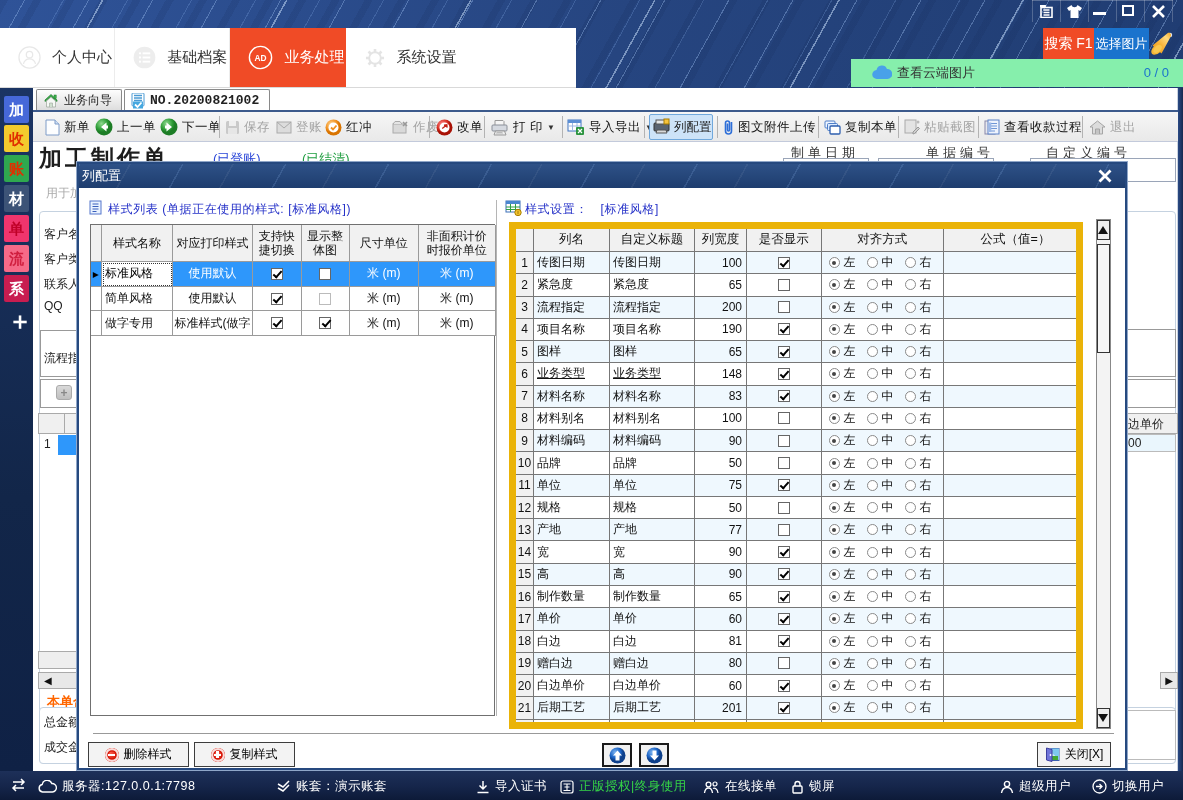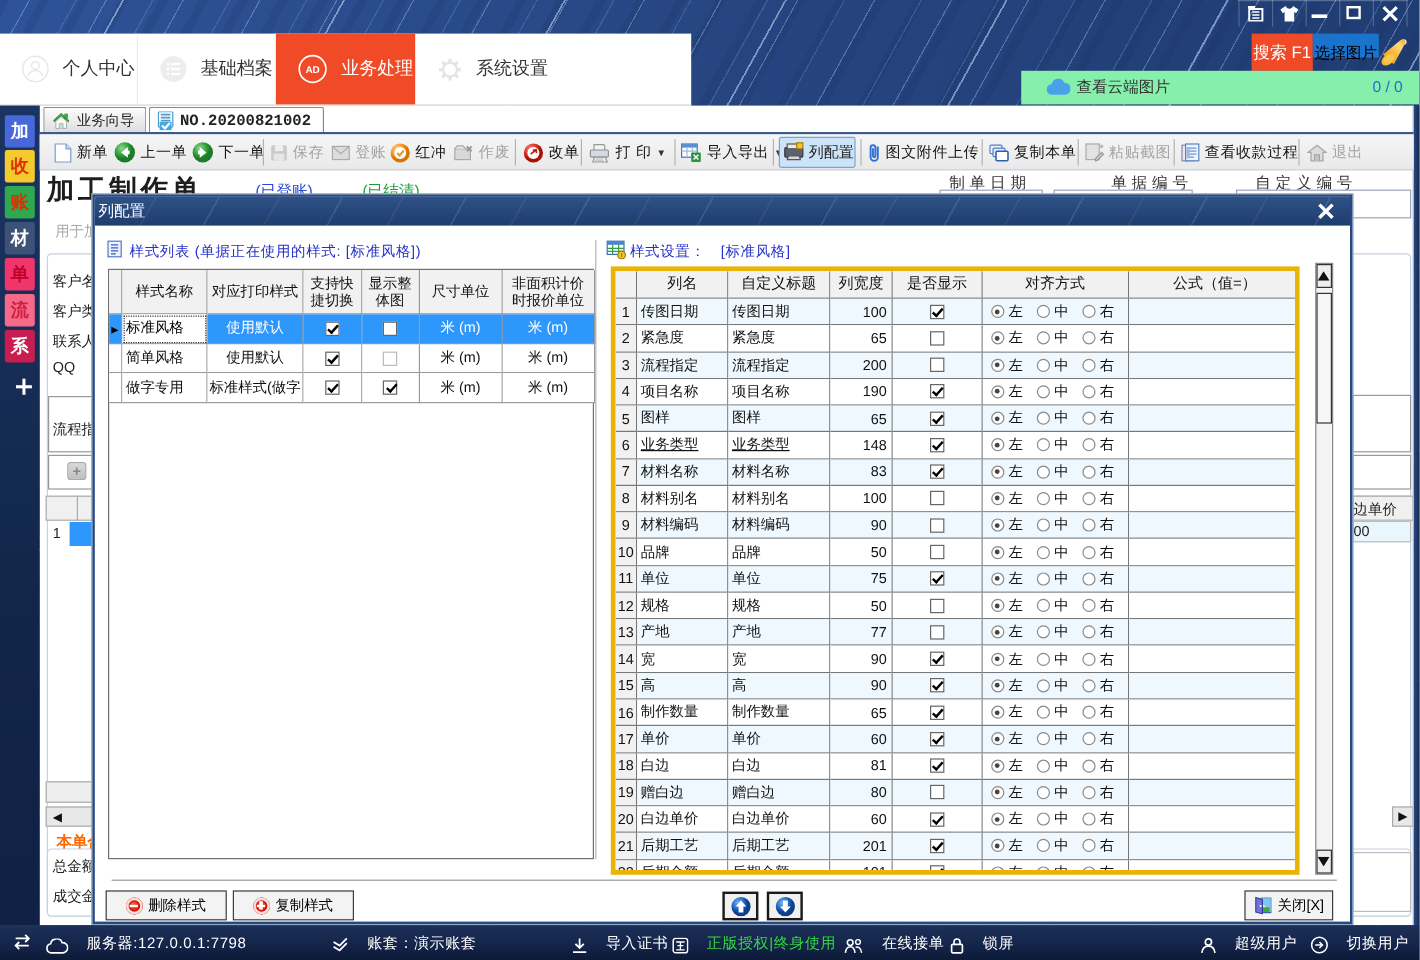--- a/index.html
+++ b/index.html
@@ -23,7 +23,7 @@
 
 #srch{left:854px;top:28px;width:189px;height:31px;background:#fff;border:1px solid #c9c9c9;color:#a9a9a9;font-size:13px;line-height:29px;padding-left:8px}
 #btnsearch{left:1043px;top:28px;width:51px;height:31px;background:#f04b26;color:#fff;font-size:14px;text-align:center;line-height:31px}
-#btnpick{left:1094px;top:28px;width:55px;height:20px;background:#1a73cd;color:#000000;font-size:13px;text-align:center;line-height:31px}
+#btnpick{left:1094px;top:28px;width:55px;height:31px;background:#1a73cd;color:#ffffff;font-size:13px;text-align:center;line-height:31px}
 #cloudbar{left:851px;top:59px;width:332px;height:28px;background:#86efac;color:#333;font-size:13px;line-height:28px}
 #cloudbar .n{position:absolute;right:14px;color:#1a73cd}
 

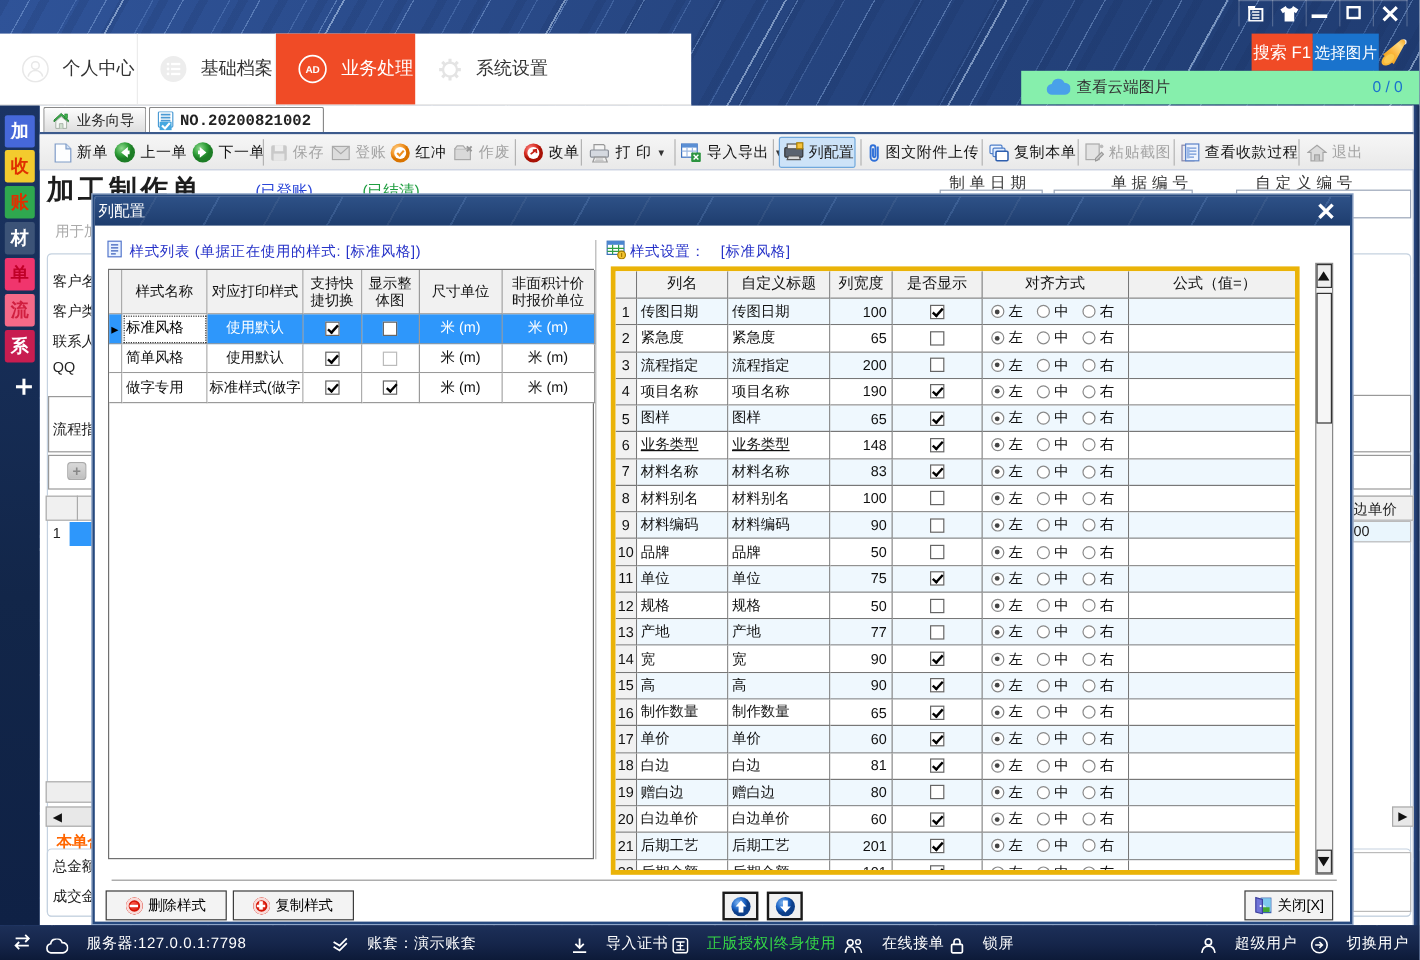--- a/index.html
+++ b/index.html
@@ -290,7 +290,7 @@
         </svg>
         <span style="margin-left:4px">红冲</span>
       </div>
-  <div class="tb dis" style="left:345px">
+  <div class="tb dis" style="left:359px">
         <svg width="17" height="15" viewBox="0 0 17 15">
           <rect x="1" y="4" width="13" height="9" fill="#d9d9d9" stroke="#aaa"></rect>
           <path d="M1 4 l2-2.5 h5 l2 2.5" fill="#e4e4e4" stroke="#aaa"></path>

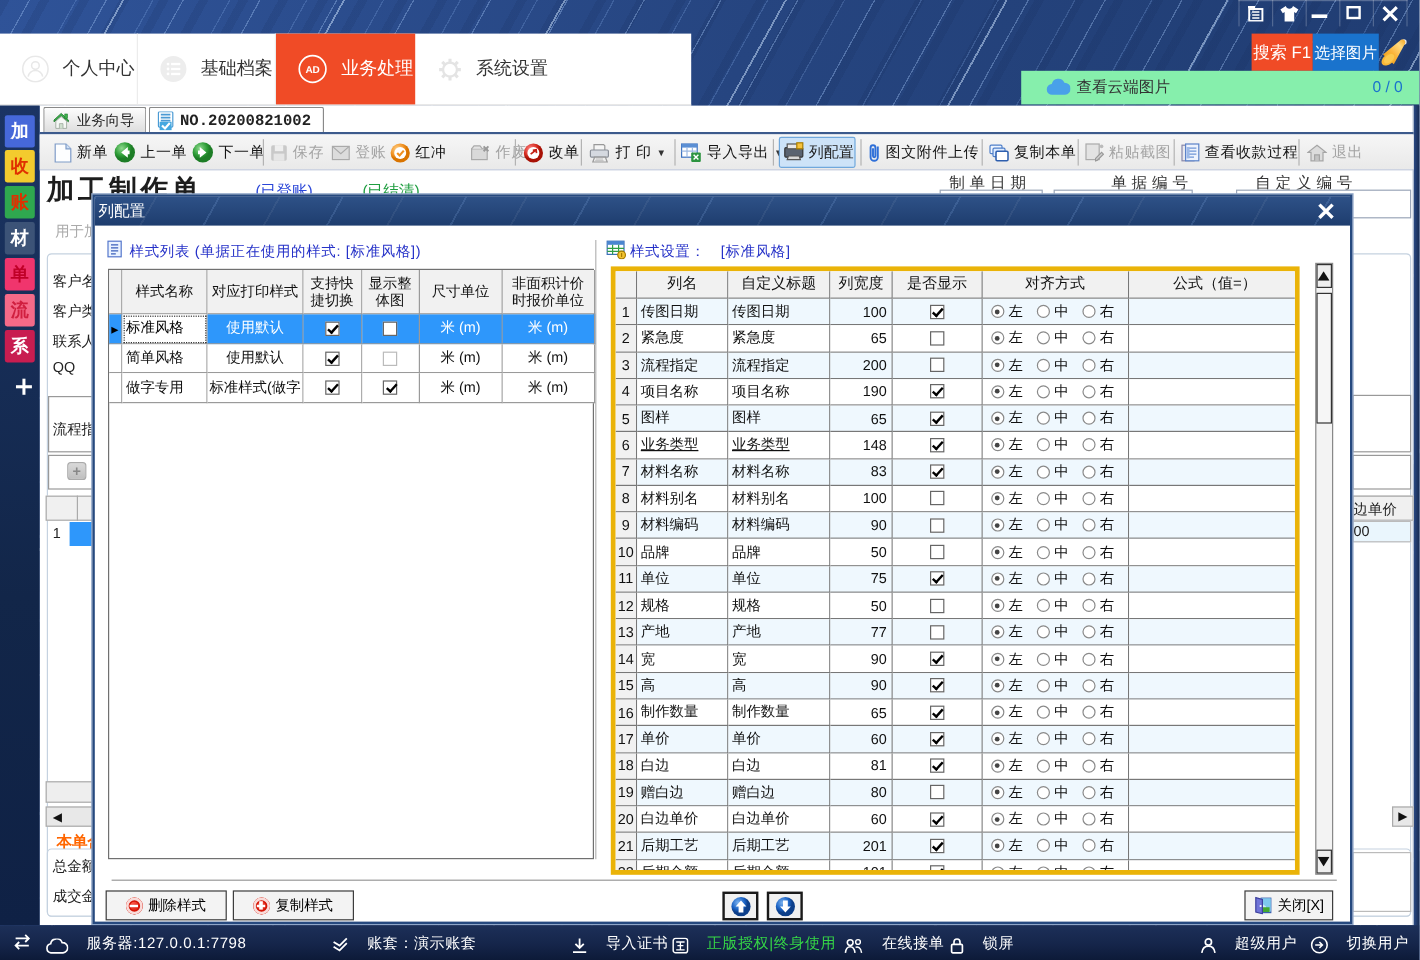--- a/index.html
+++ b/index.html
@@ -64,7 +64,7 @@
 #ltg .sel{background:#2e97fb;color:#fff}
 #ltg .edit{background:#fff;color:#000;outline:1px dotted #333;outline-offset:-2px;justify-content:flex-start;padding-left:3px}
 
-#rt{left:430px;top:57.5px;width:574px;height:507px;border:4px solid #eab308;overflow:hidden}
+#rt{left:430px;top:57.5px;width:574px;height:507px;border:7px solid #eab308;overflow:hidden}
 #rtg{display:grid;grid-template-columns:18px 76px 85px 52px 74.5px 122.5px 144px;grid-template-rows:23.5px repeat(22,22.27px);width:572px}
 #rtg .h{background:#f1f1f1;display:flex;align-items:center;justify-content:center;font-size:12.5px;color:#111;border-right:1px solid #777;border-bottom:1px solid #777}
 #rtg .c{border-right:1px solid #777;border-bottom:1px solid #777;display:flex;align-items:center;font-size:12px;color:#111;background:#fff;padding-left:3px;overflow:hidden;white-space:nowrap}

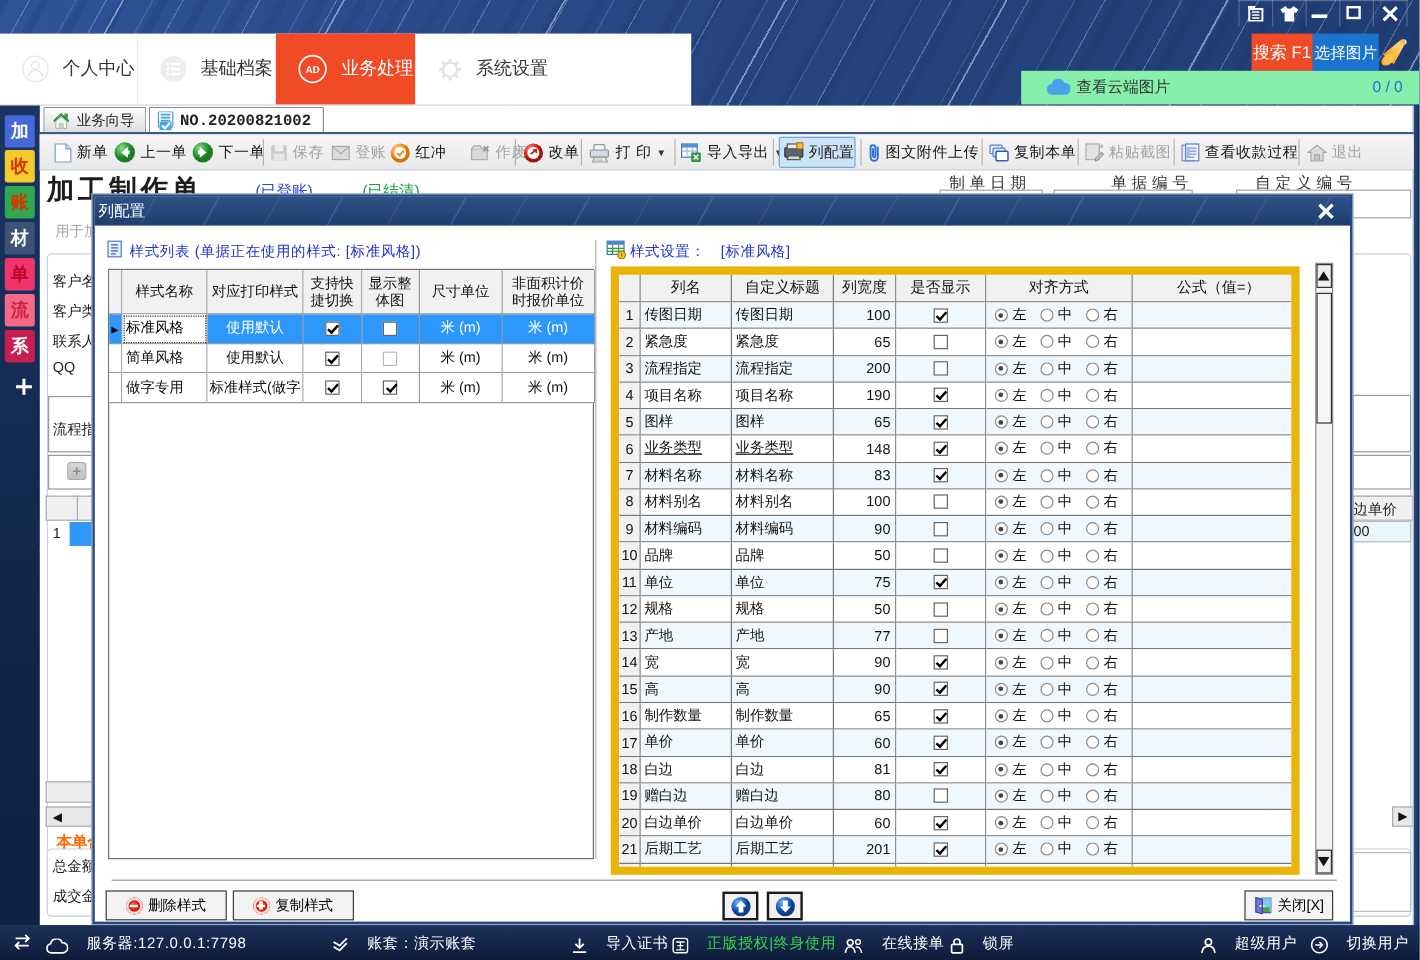--- a/index.html
+++ b/index.html
@@ -94,7 +94,7 @@
 .arrbtn{top:579px;width:30px;height:24px;background:#f1f1f1;border:2px solid #1a1a1a;display:flex;align-items:center;justify-content:center}
 
 #status{left:0;top:771px;width:1183px;height:29px;background:linear-gradient(180deg,#1d3059 0%,#15254a 55%,#0d1a38 100%);color:#fff;font-size:12.5px}
-.st{position:absolute;top:7px;display:flex;align-items:flex-end;gap:15px;letter-spacing:.5px}
+.st{position:absolute;top:7px;display:flex;align-items:center;gap:5px;letter-spacing:.5px}
 svg{display:block}
 </style></head><body>
 <div id="page">

